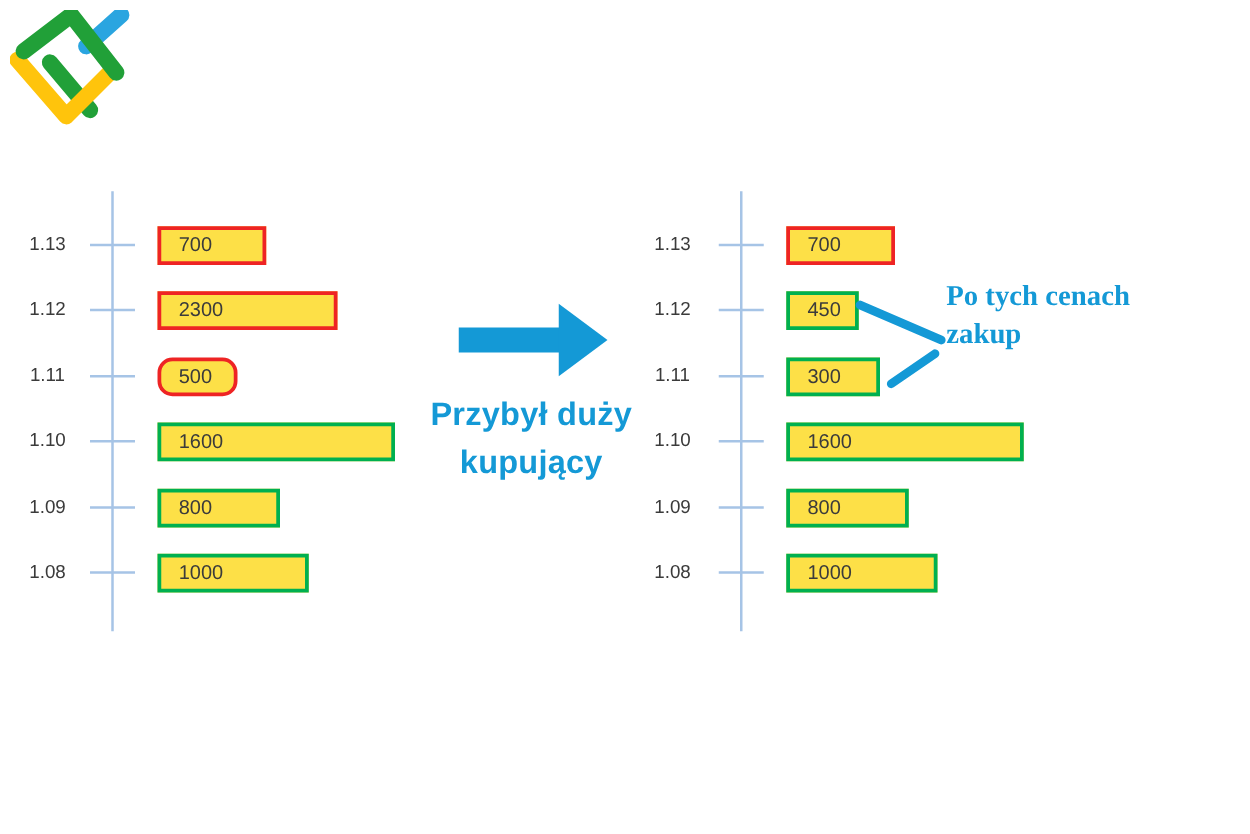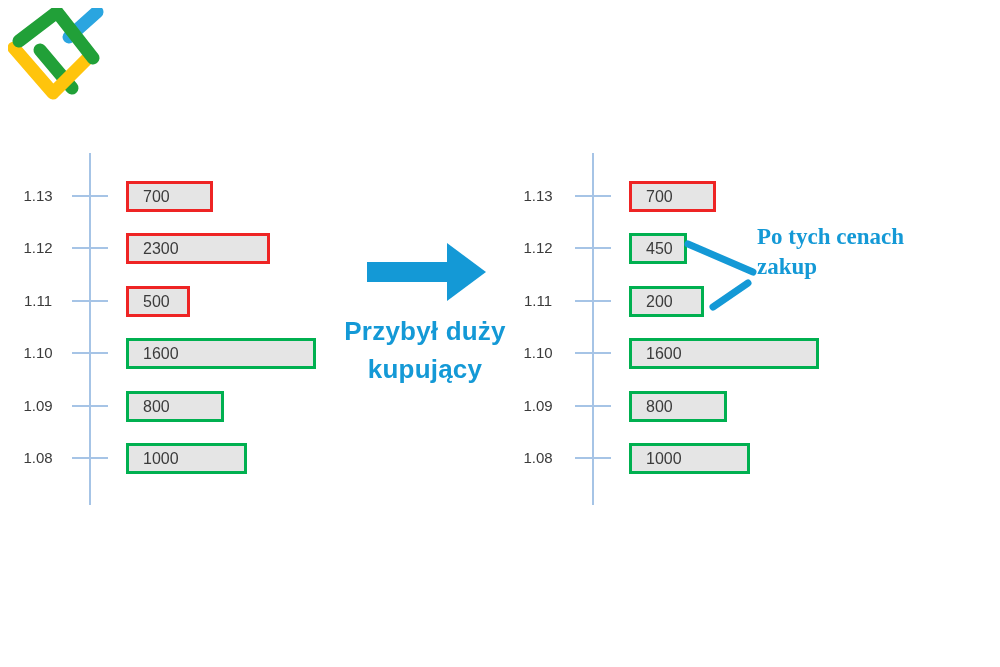--- a/index.html
+++ b/index.html
@@ -15,7 +15,7 @@
     width:44px;line-height:18px;
   }
   .order-bar{
-    position:absolute;box-sizing:border-box;height:31px;background:#e5e5e5;
+    position:absolute;box-sizing:border-box;height:31px;background:#fde047;
     border:3px solid #000;font-size:16px;color:#3b3b3b;
     line-height:25px;padding-left:14px;
   }

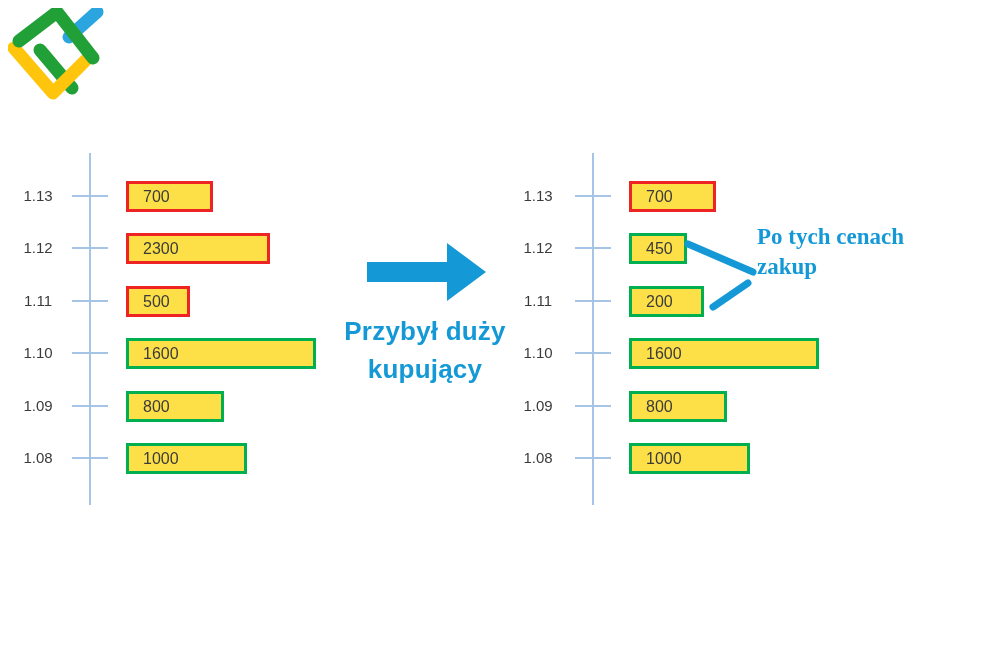--- a/index.html
+++ b/index.html
@@ -50,7 +50,7 @@
       <div class="order-bar" style="left: 126px; top: 233px; width: 144px; border-color: rgb(238, 36, 36);">2300</div>
       <div class="tick" style="left: 72px; top: 300px; width: 36px; background: rgb(166, 196, 230);"></div>
       <div class="price-label" style="left: 16px; top: 292px;">1.11</div>
-      <div class="order-bar" style="left: 126px; top: 286px; width: 64px; border-color: rgb(238, 36, 36);">500</div>
+      <div class="order-bar" style="left: 126px; top: 286px; width: 64px; border-color: rgb(238, 36, 36); border-radius: 12px;">500</div>
       <div class="tick" style="left: 72px; top: 352px; width: 36px; background: rgb(166, 196, 230);"></div>
       <div class="price-label" style="left: 16px; top: 344px;">1.10</div>
       <div class="order-bar" style="left: 126px; top: 338px; width: 190px; border-color: rgb(0, 176, 80);">1600</div>

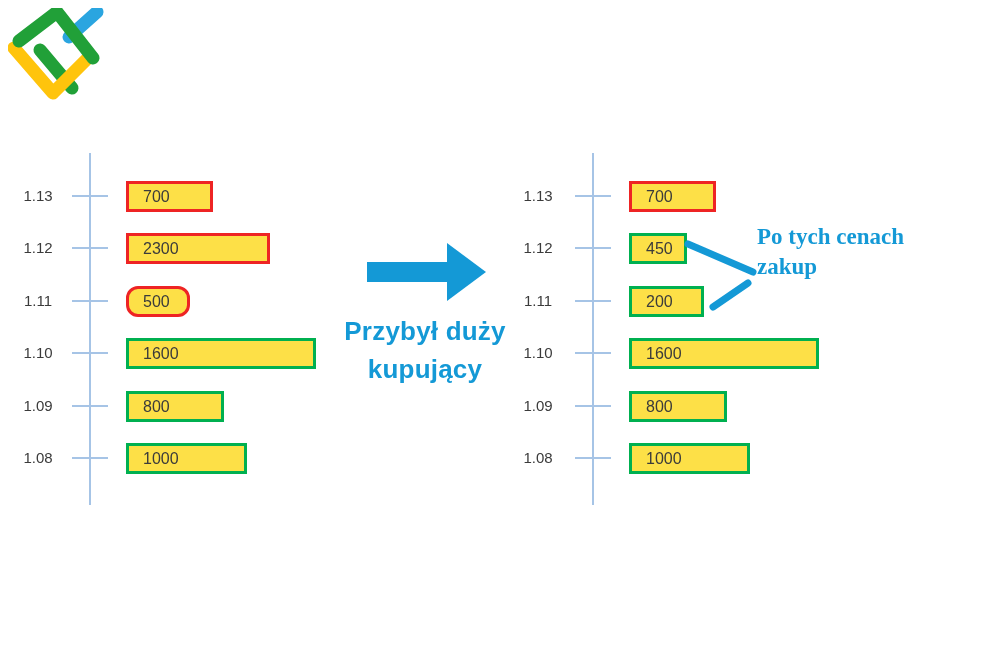--- a/index.html
+++ b/index.html
@@ -69,7 +69,7 @@
       <div class="order-bar" style="left: 629px; top: 233px; width: 58px; border-color: rgb(0, 176, 80);">450</div>
       <div class="tick" style="left: 575px; top: 300px; width: 36px; background: rgb(166, 196, 230);"></div>
       <div class="price-label" style="left: 516px; top: 292px;">1.11</div>
-      <div class="order-bar" style="left: 629px; top: 286px; width: 75px; border-color: rgb(0, 176, 80);">200</div>
+      <div class="order-bar" style="left: 629px; top: 286px; width: 75px; border-color: rgb(0, 176, 80);">300</div>
       <div class="tick" style="left: 575px; top: 352px; width: 36px; background: rgb(166, 196, 230);"></div>
       <div class="price-label" style="left: 516px; top: 344px;">1.10</div>
       <div class="order-bar" style="left: 629px; top: 338px; width: 190px; border-color: rgb(0, 176, 80);">1600</div>

